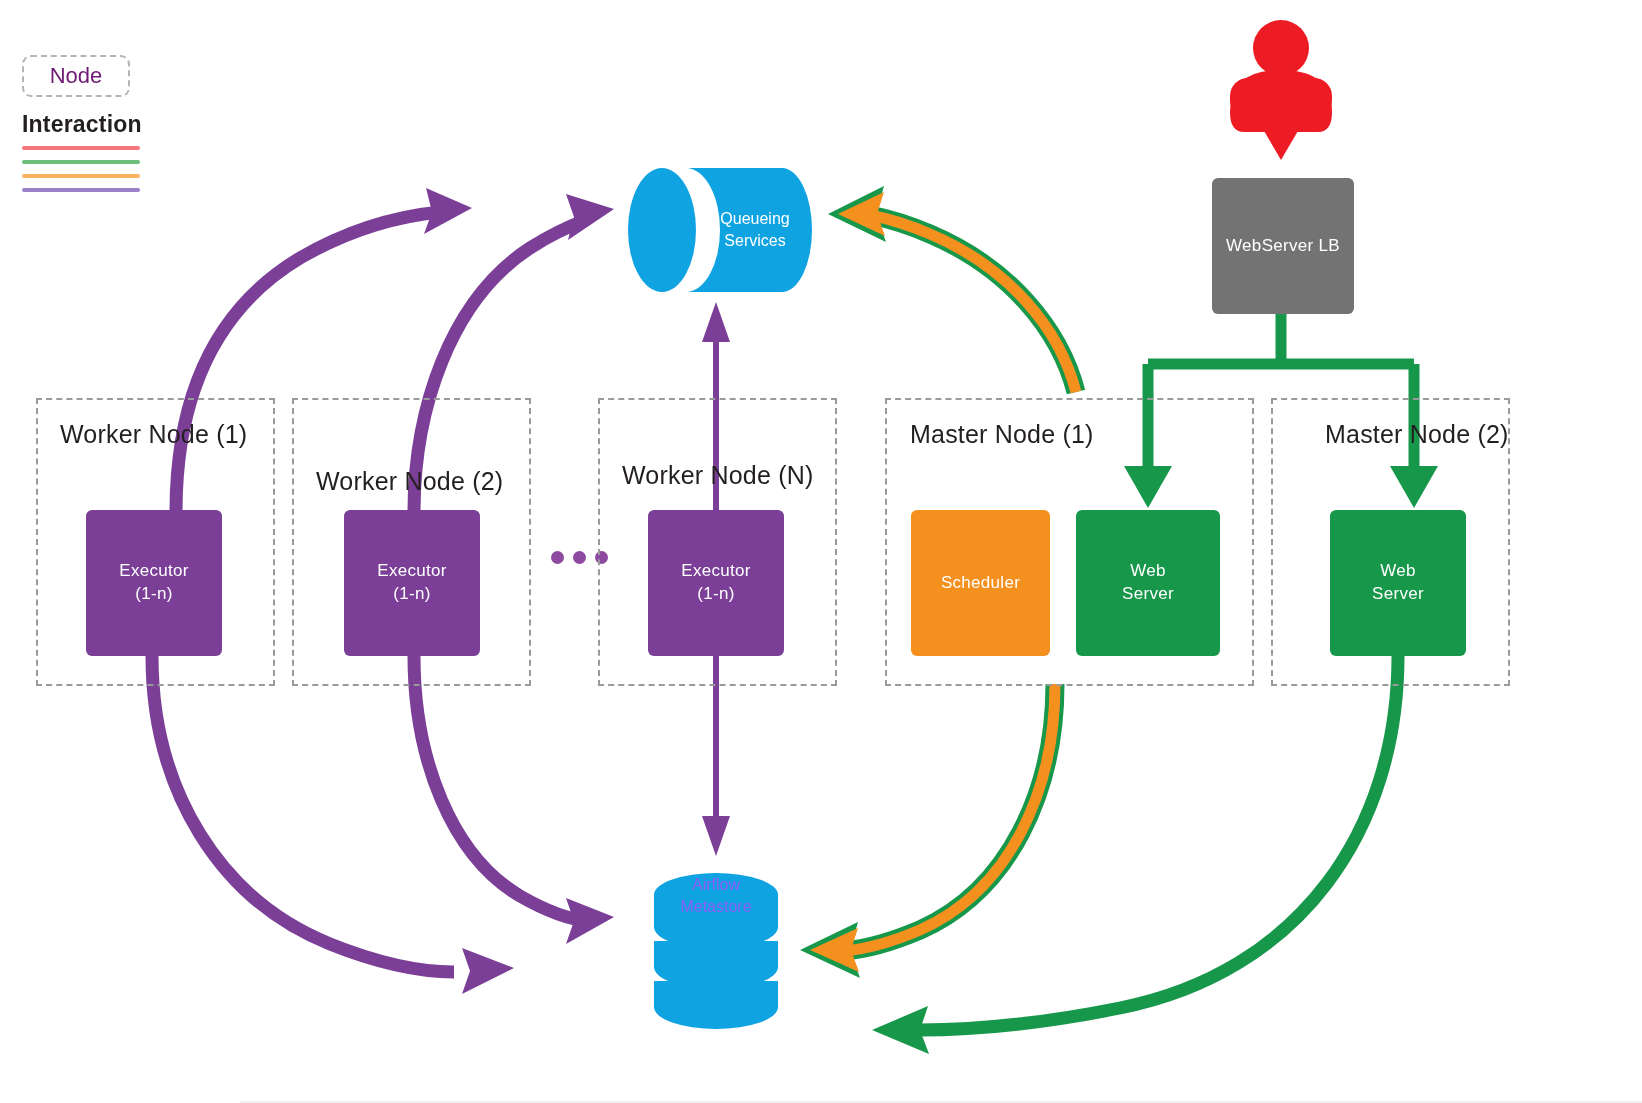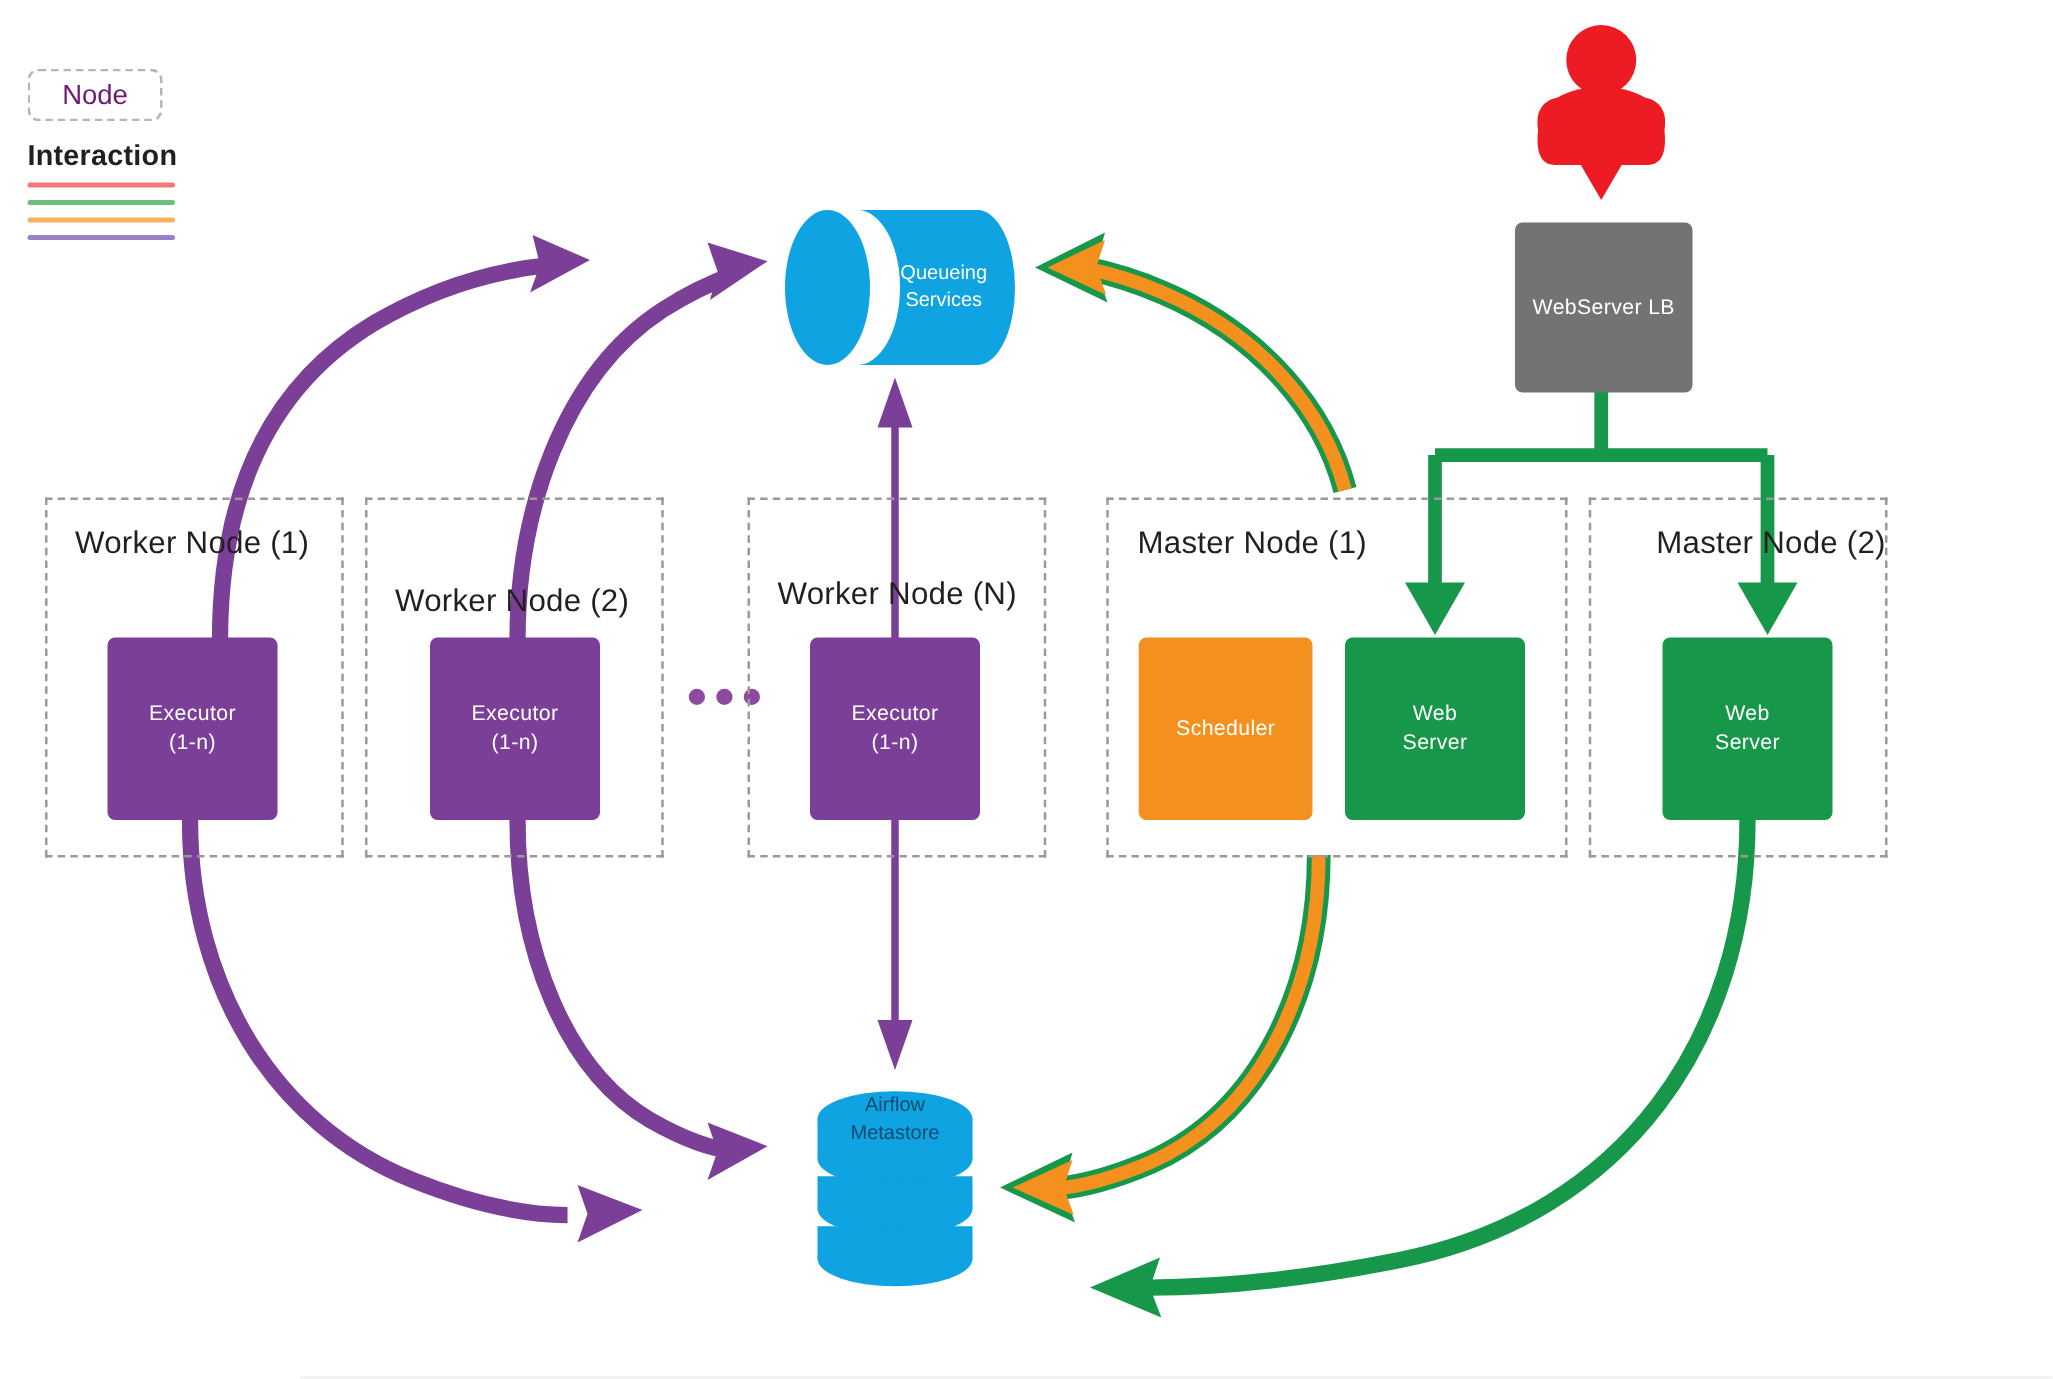--- a/index.html
+++ b/index.html
@@ -130,7 +130,7 @@
     <div>Queueing</div>
     <div>Services</div>
   </div>
-  <div style="position:absolute;left:651px;top:874px;width:130px;text-align:center;color:#0c4a6e;font-size:16px;line-height:1.35;">
+  <div style="position:absolute;left:651px;top:874px;width:130px;text-align:center;color:#8b5cf6;font-size:16px;line-height:1.35;">
     <div>Airflow</div>
     <div>Metastore</div>
   </div>

